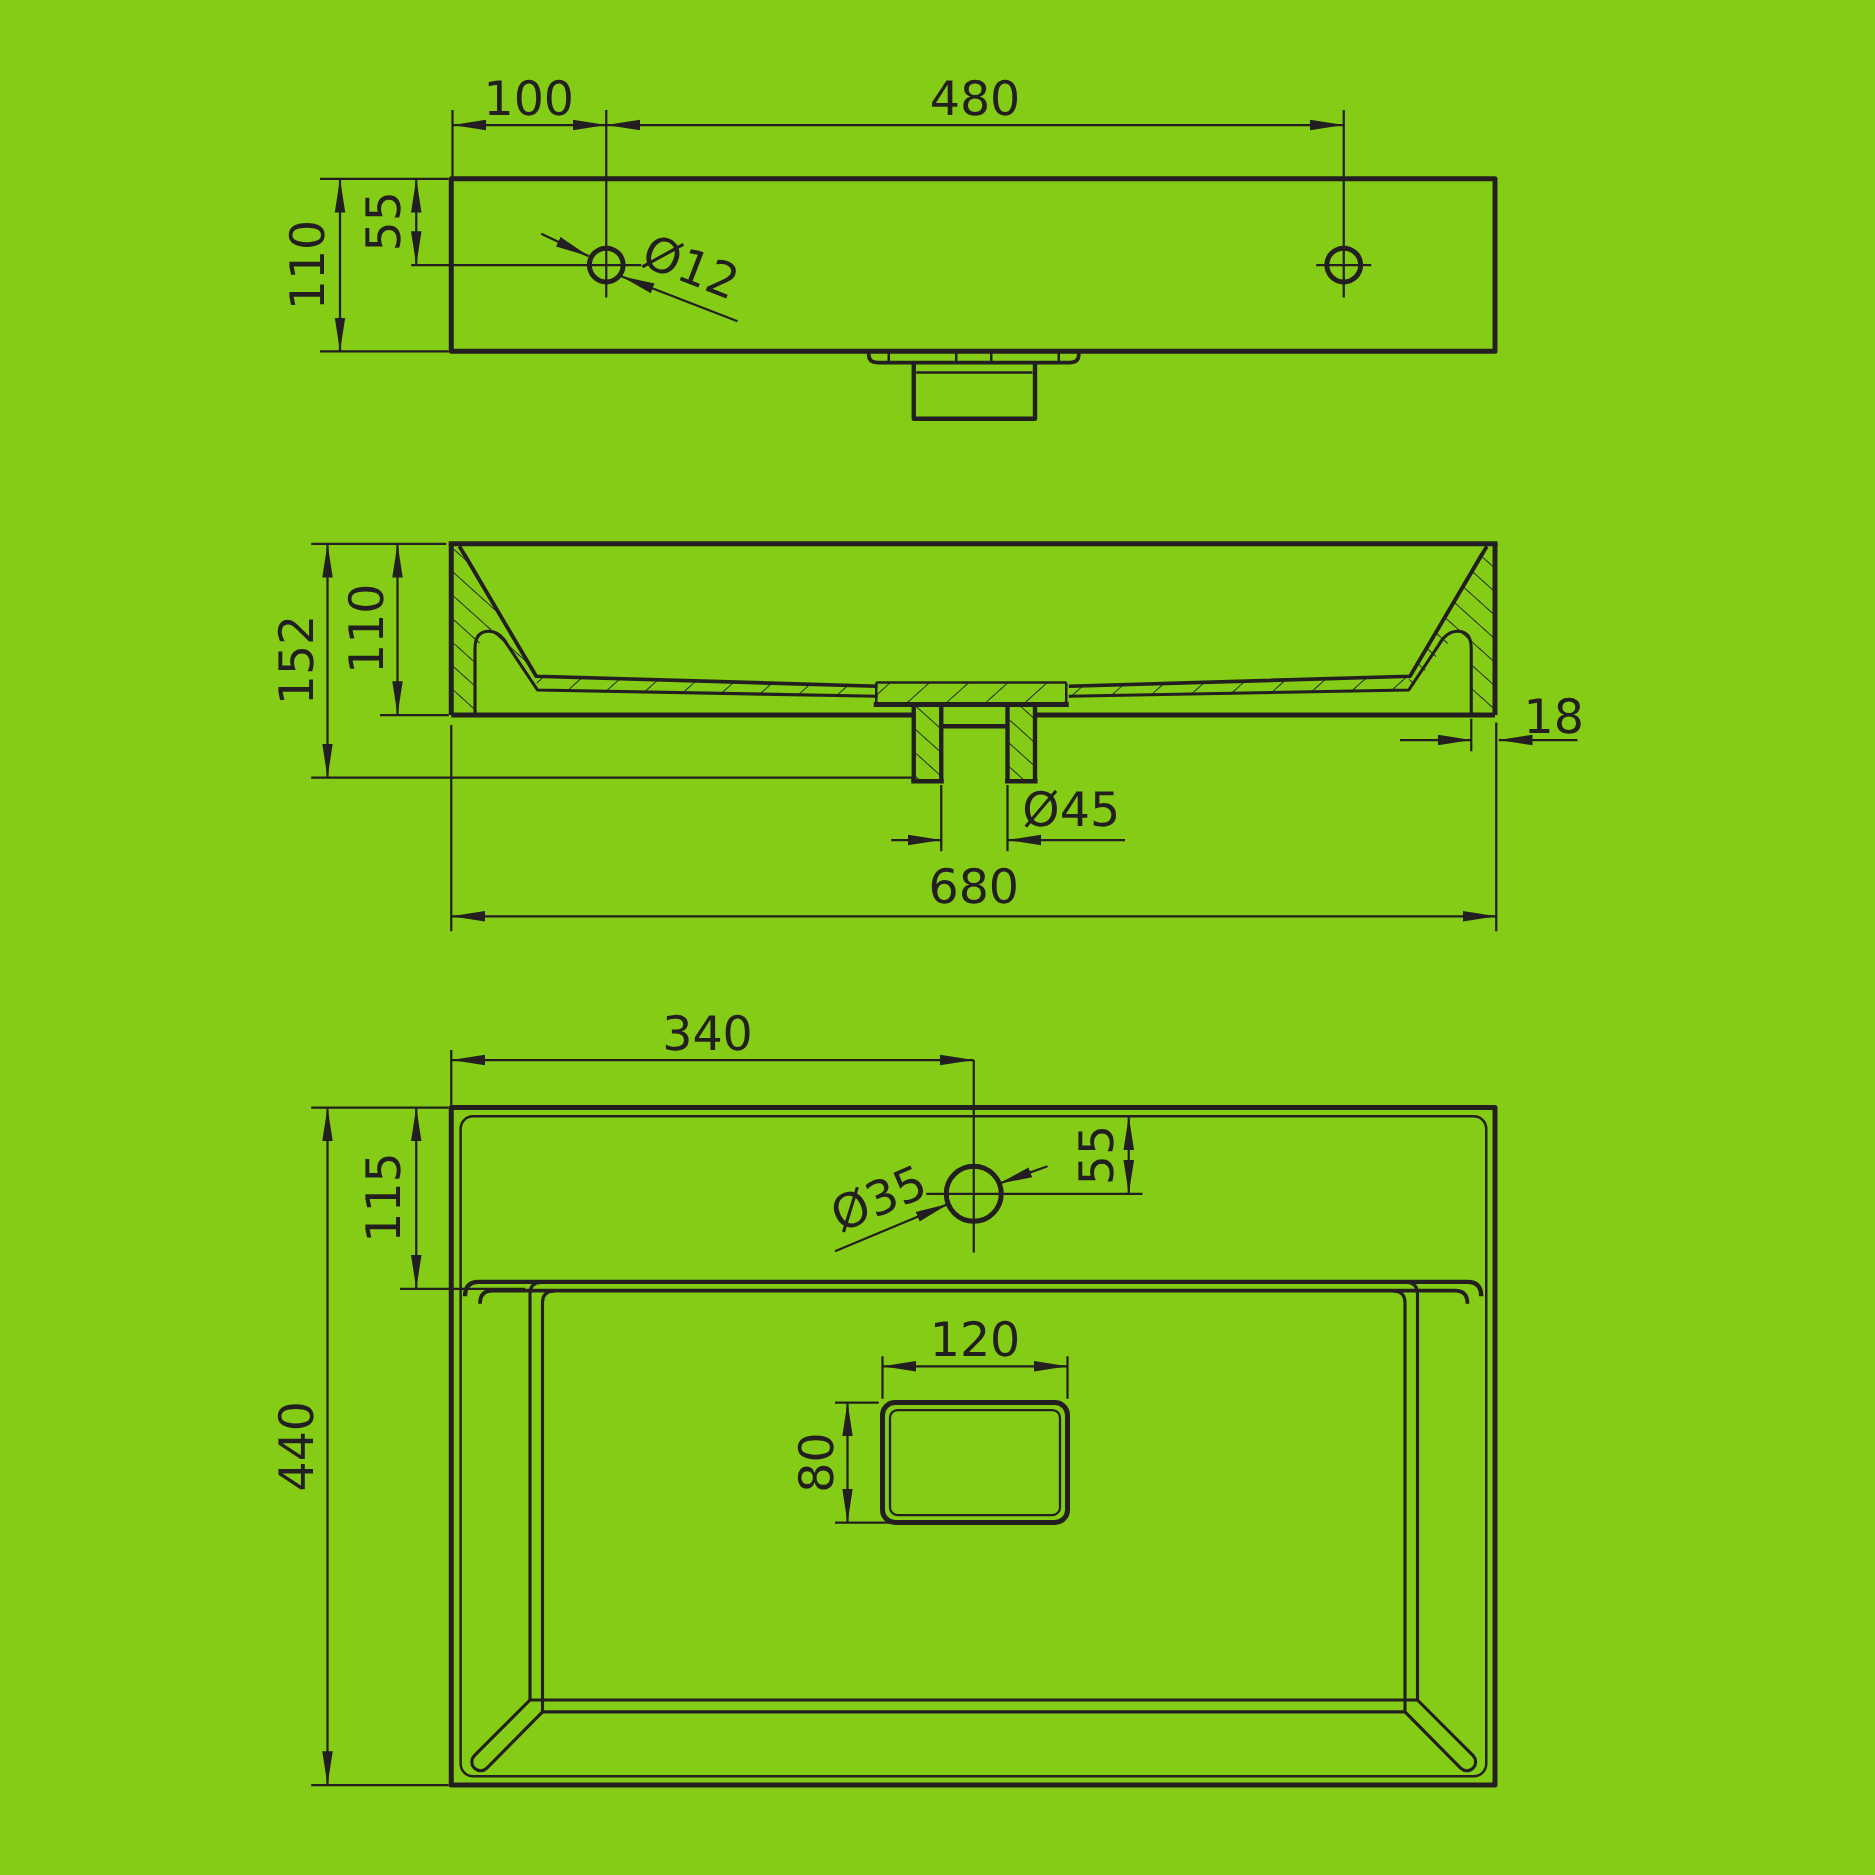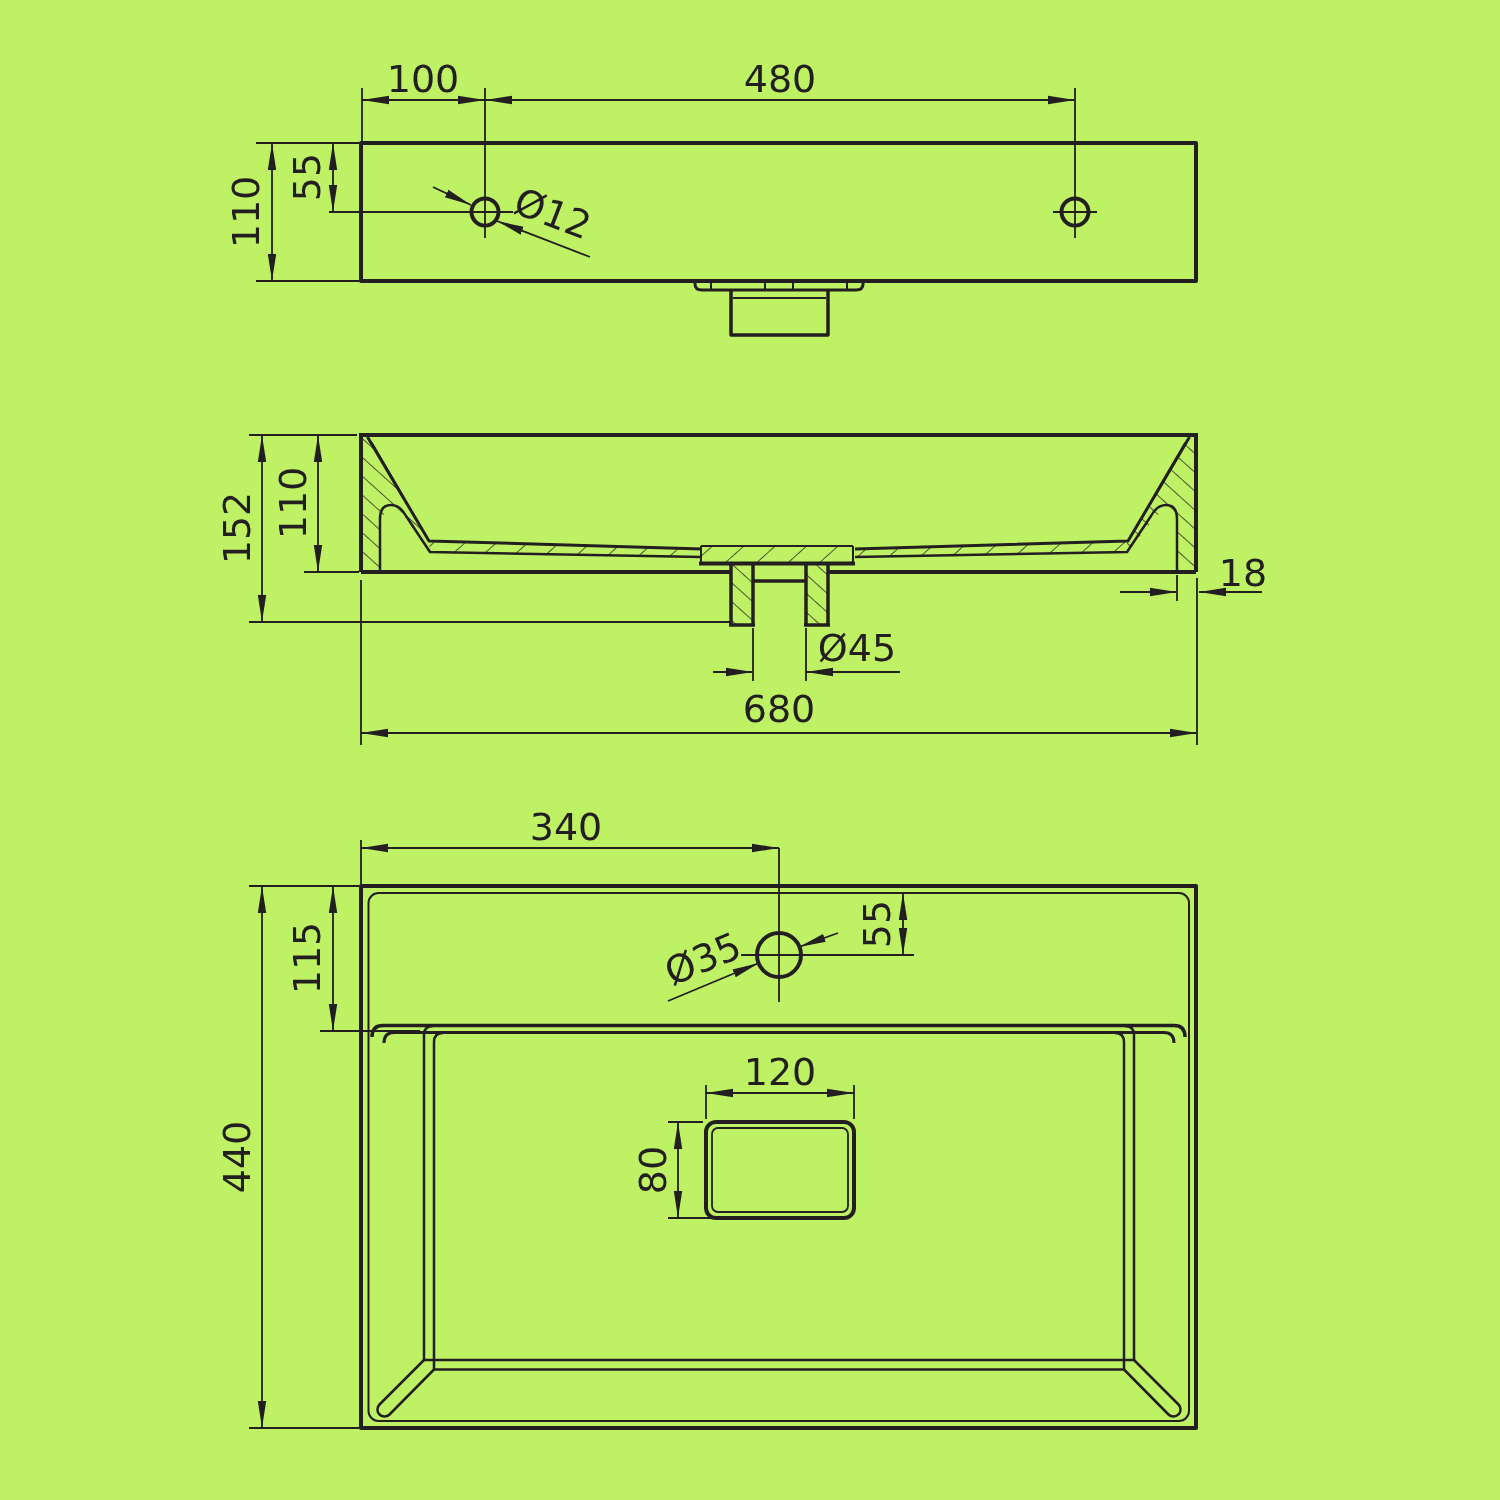--- a/index.html
+++ b/index.html
@@ -3,7 +3,7 @@
 <meta charset="utf-8">
 <style>
   html,body{margin:0;padding:0;background:#ffffff;}
-  .stage{position:relative;width:1500px;height:1500px;background:#bef264;overflow:hidden;}
+  .stage{position:relative;width:1500px;height:1500px;background:#84cc16;overflow:hidden;}
   svg{display:block;}
   svg *{vector-effect:none;}
   .ln{stroke:#231f20;fill:none;stroke-linecap:butt;stroke-linejoin:round;}

